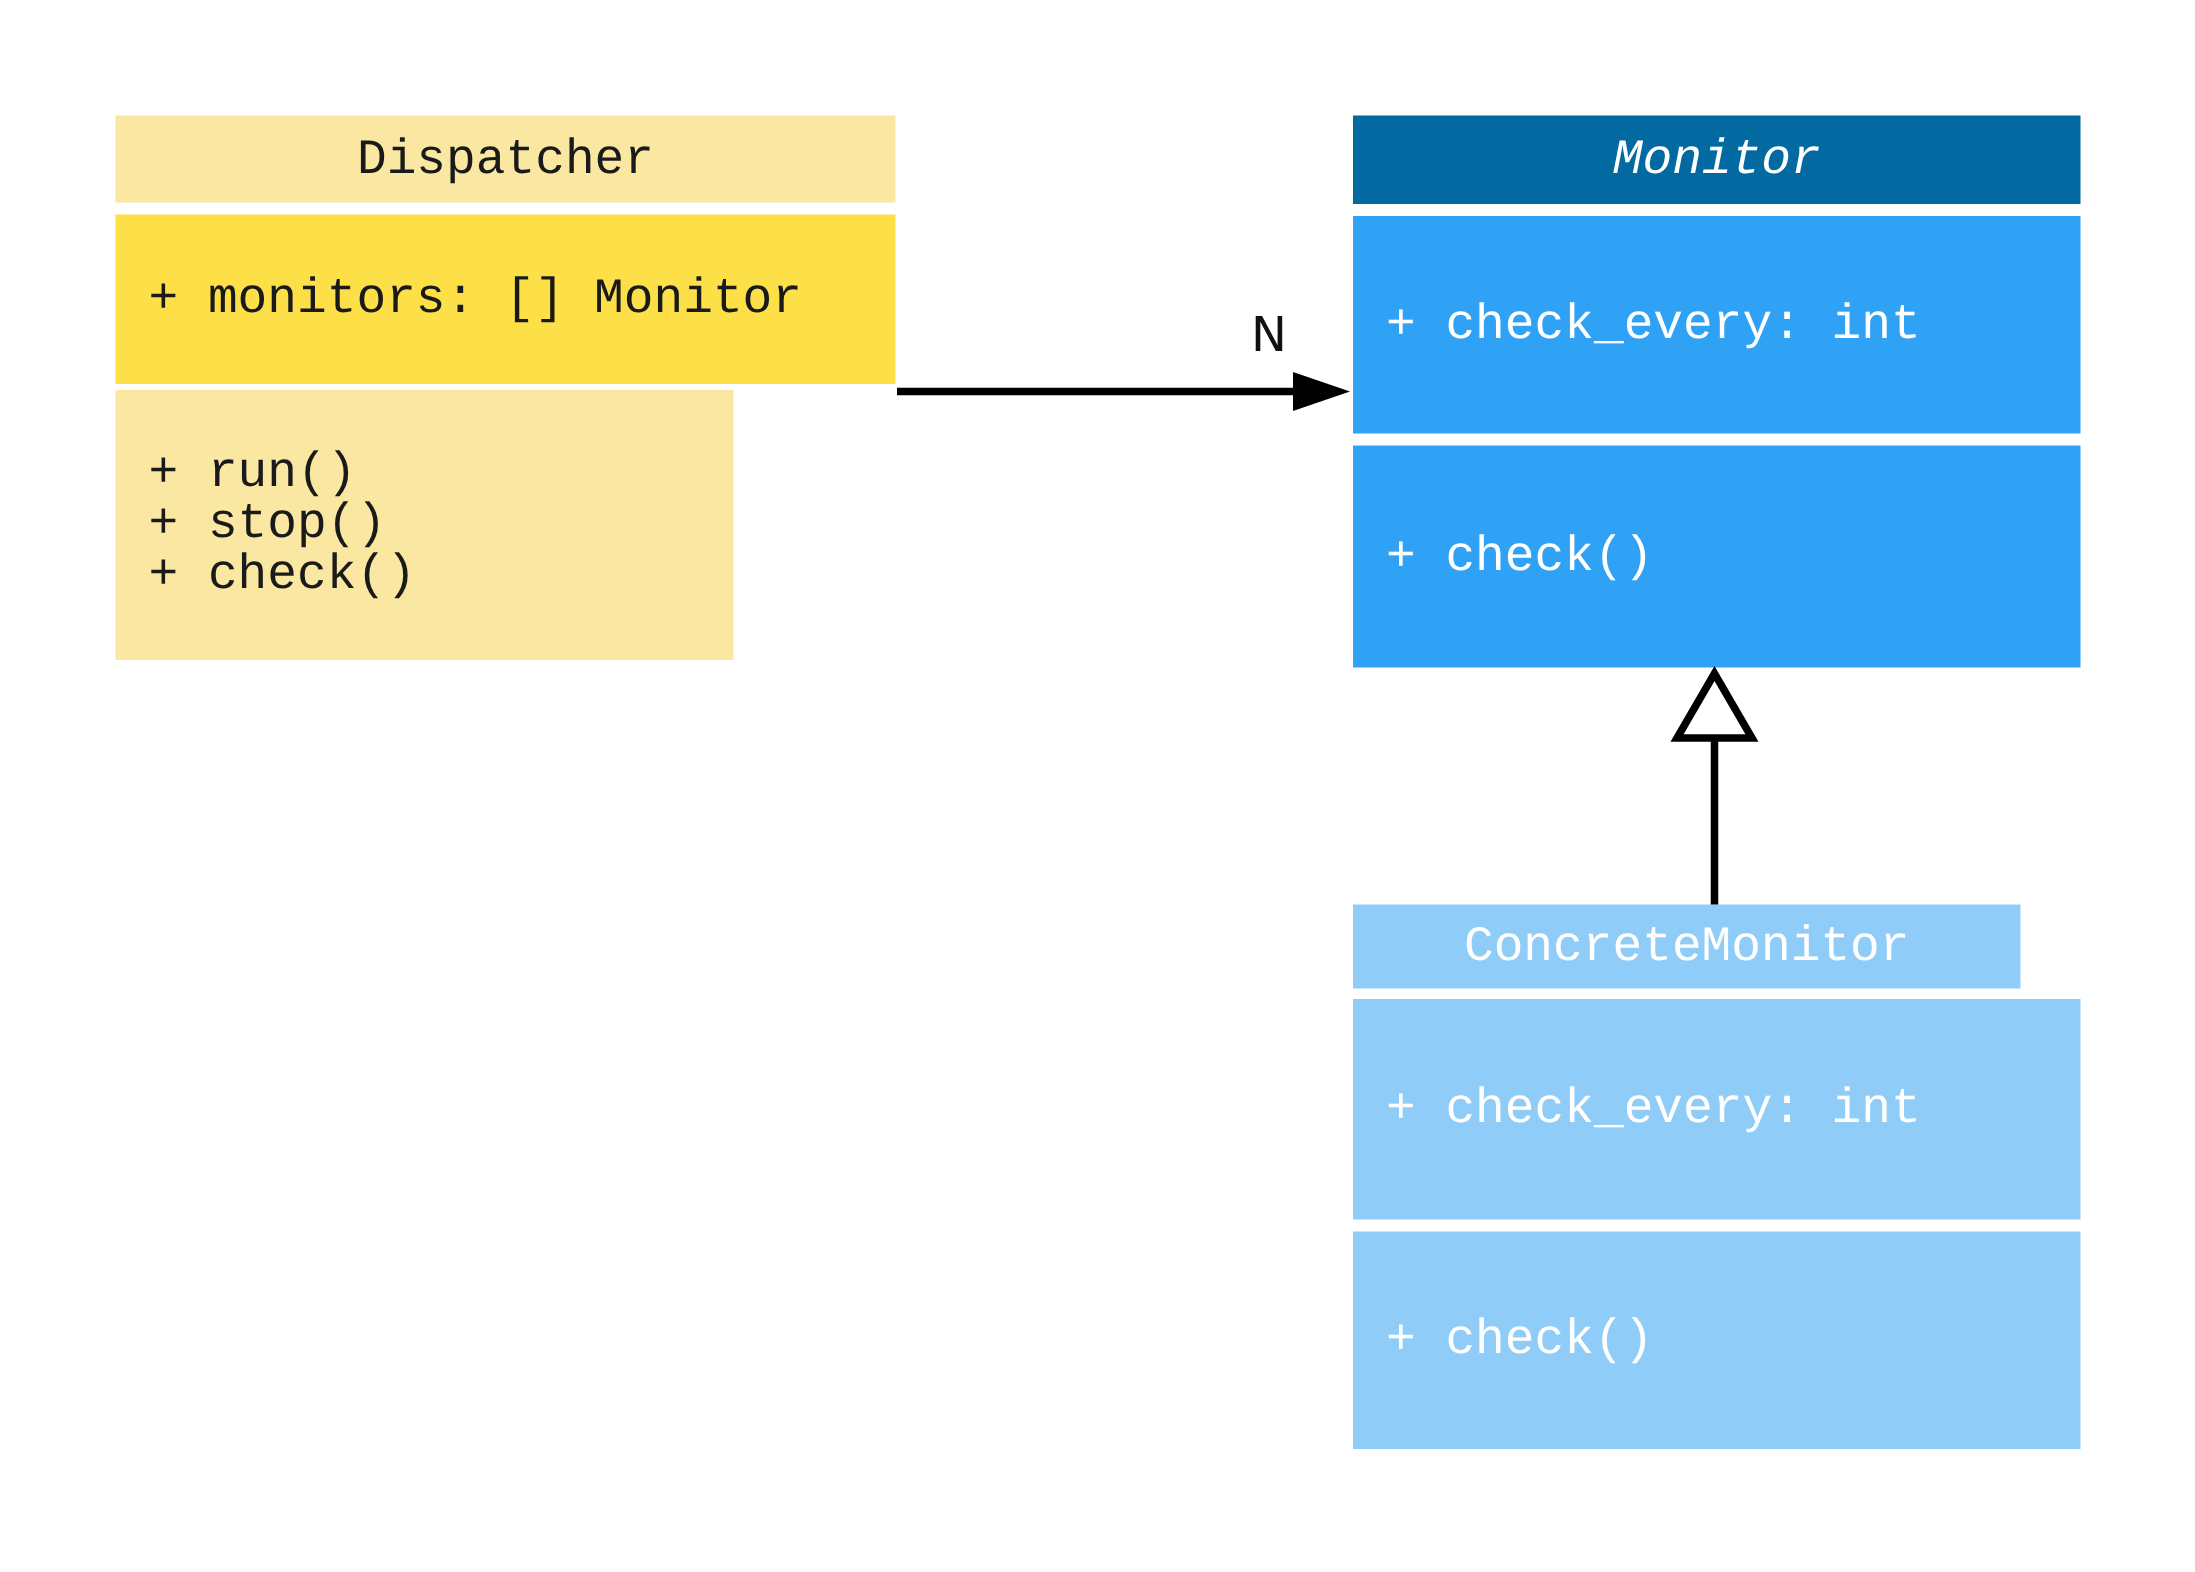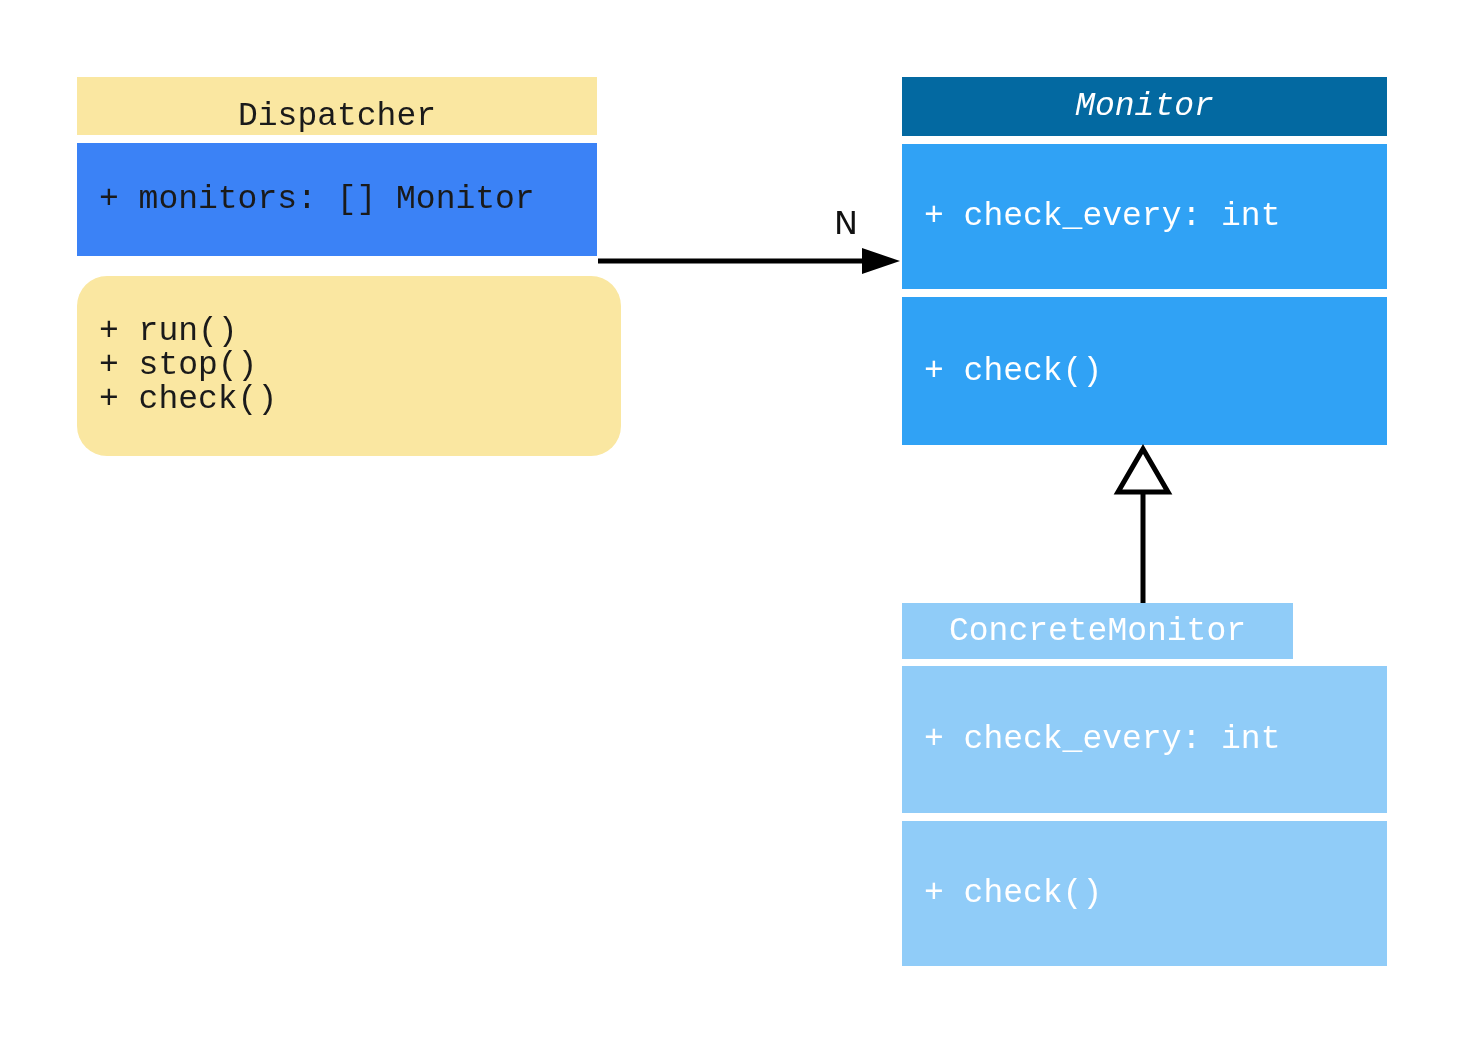--- a/index.html
+++ b/index.html
@@ -60,7 +60,7 @@
 
 <div class="canvas">
 
-  <div class="sec title d-title" style="background: rgb(250, 231, 161); color: rgb(26, 26, 26); align-items: flex-end;">
+  <div class="sec title d-title" style="background: rgb(250, 231, 161); color: rgb(26, 26, 26);">
     <span>Dispatcher</span>
   </div>
   <div class="sec member d-attrs" style="background: #3b82f6; color: rgb(26, 26, 26);">

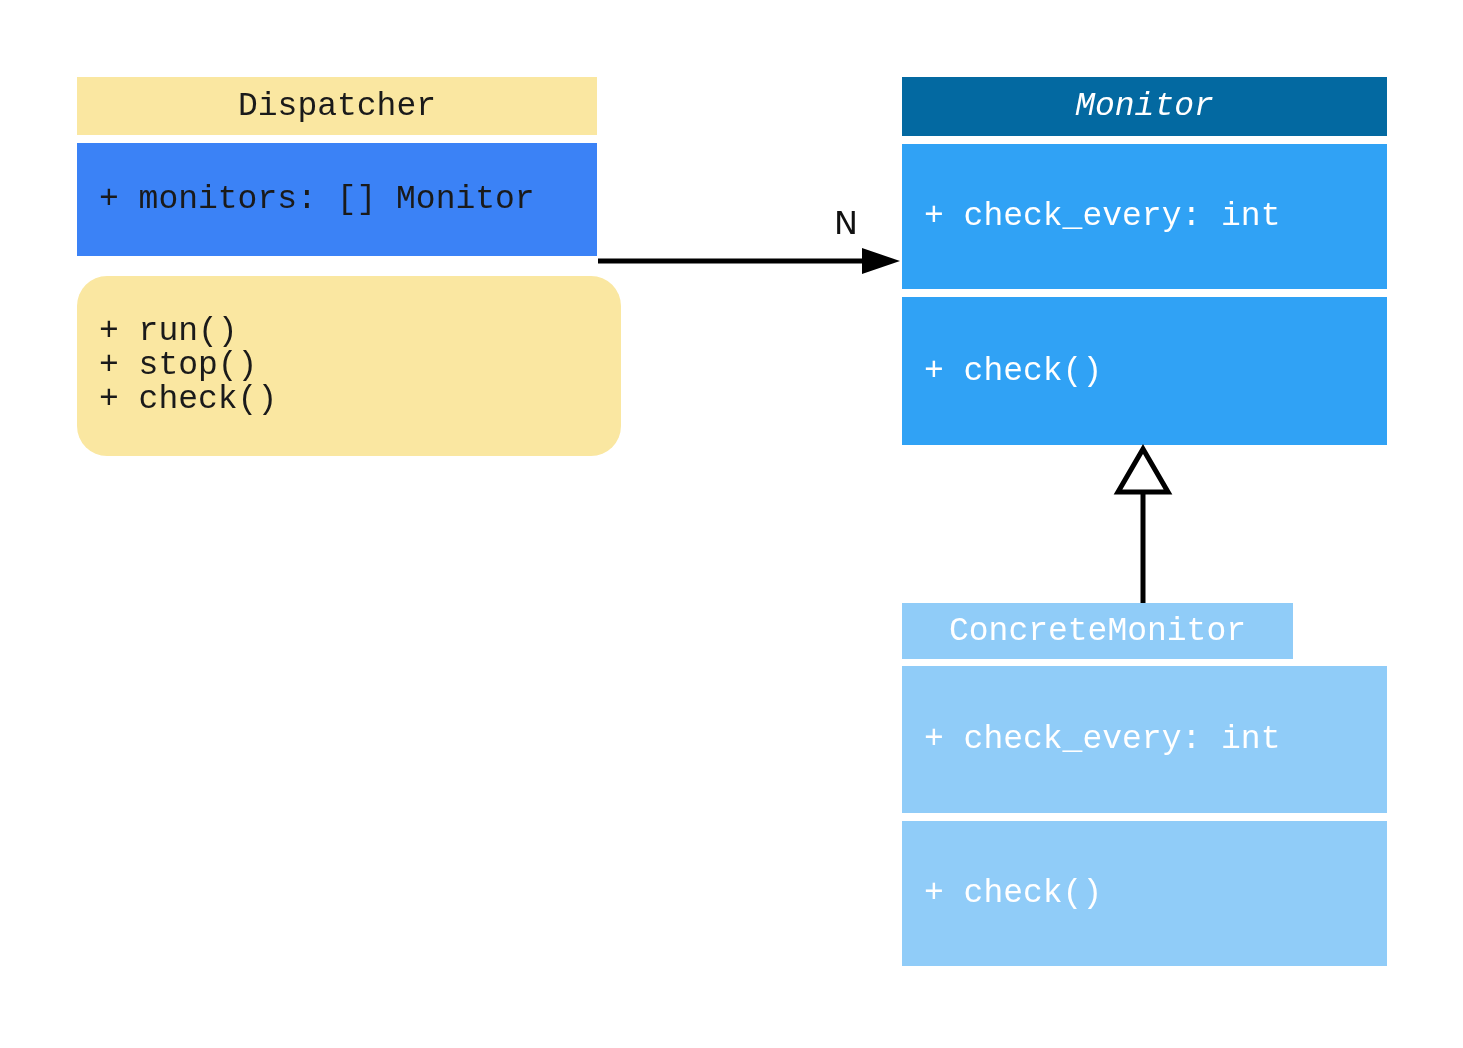--- a/index.html
+++ b/index.html
@@ -63,7 +63,7 @@
   <div class="sec title d-title" style="background: rgb(250, 231, 161); color: rgb(26, 26, 26);">
     <span>Dispatcher</span>
   </div>
-  <div class="sec member d-attrs" style="background: #3b82f6; color: rgb(26, 26, 26);">
+  <div class="sec member d-attrs" style="background: #fde047; color: rgb(26, 26, 26);">
     <span>+ monitors: [] Monitor</span>
   </div>
   <div class="sec member d-methods multiline" style="background: rgb(250, 231, 161); color: rgb(26, 26, 26);">

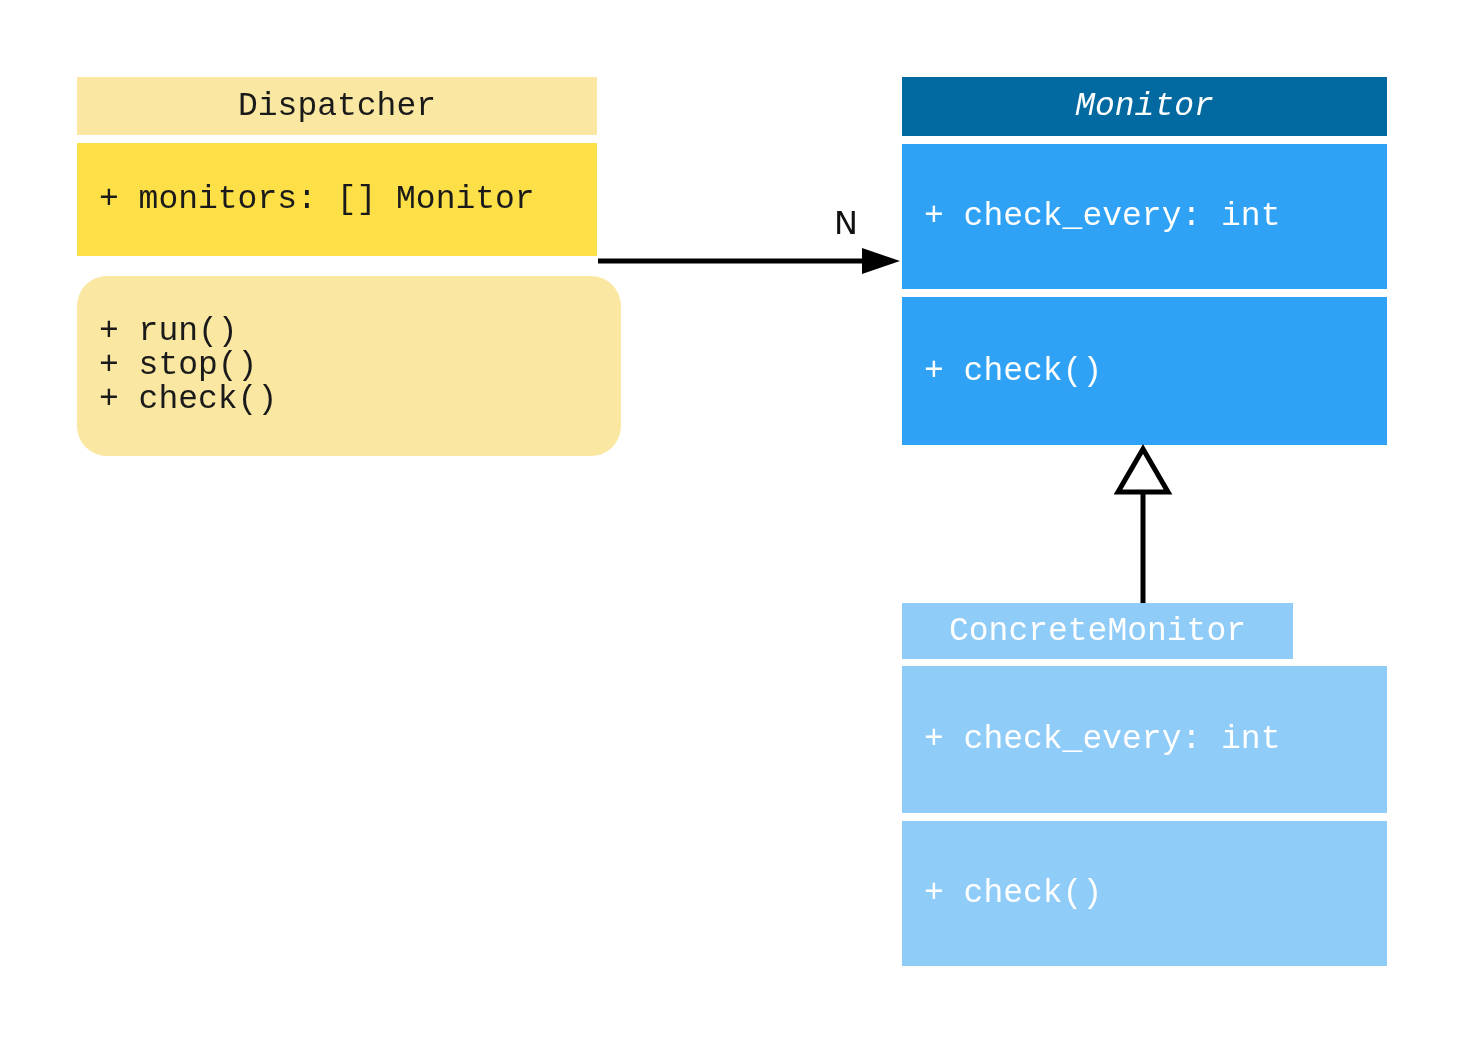--- a/index.html
+++ b/index.html
@@ -25,7 +25,7 @@
   
   .d-title   { left: 77px;  top: 77px;  width: 520px; height: 58px; }
   .d-attrs   { left: 77px;  top: 143px; width: 520px; height: 113px; }
-  .d-methods { left: 77px;  top: 276px; width: 544px; height: 180px; border-radius: 30px; }
+  .d-methods { left: 77px;  top: 260px; width: 412px; height: 180px; }
 
   
   .m-title   { left: 902px; top: 77px;  width: 485px; height: 59px; font-style: italic; }

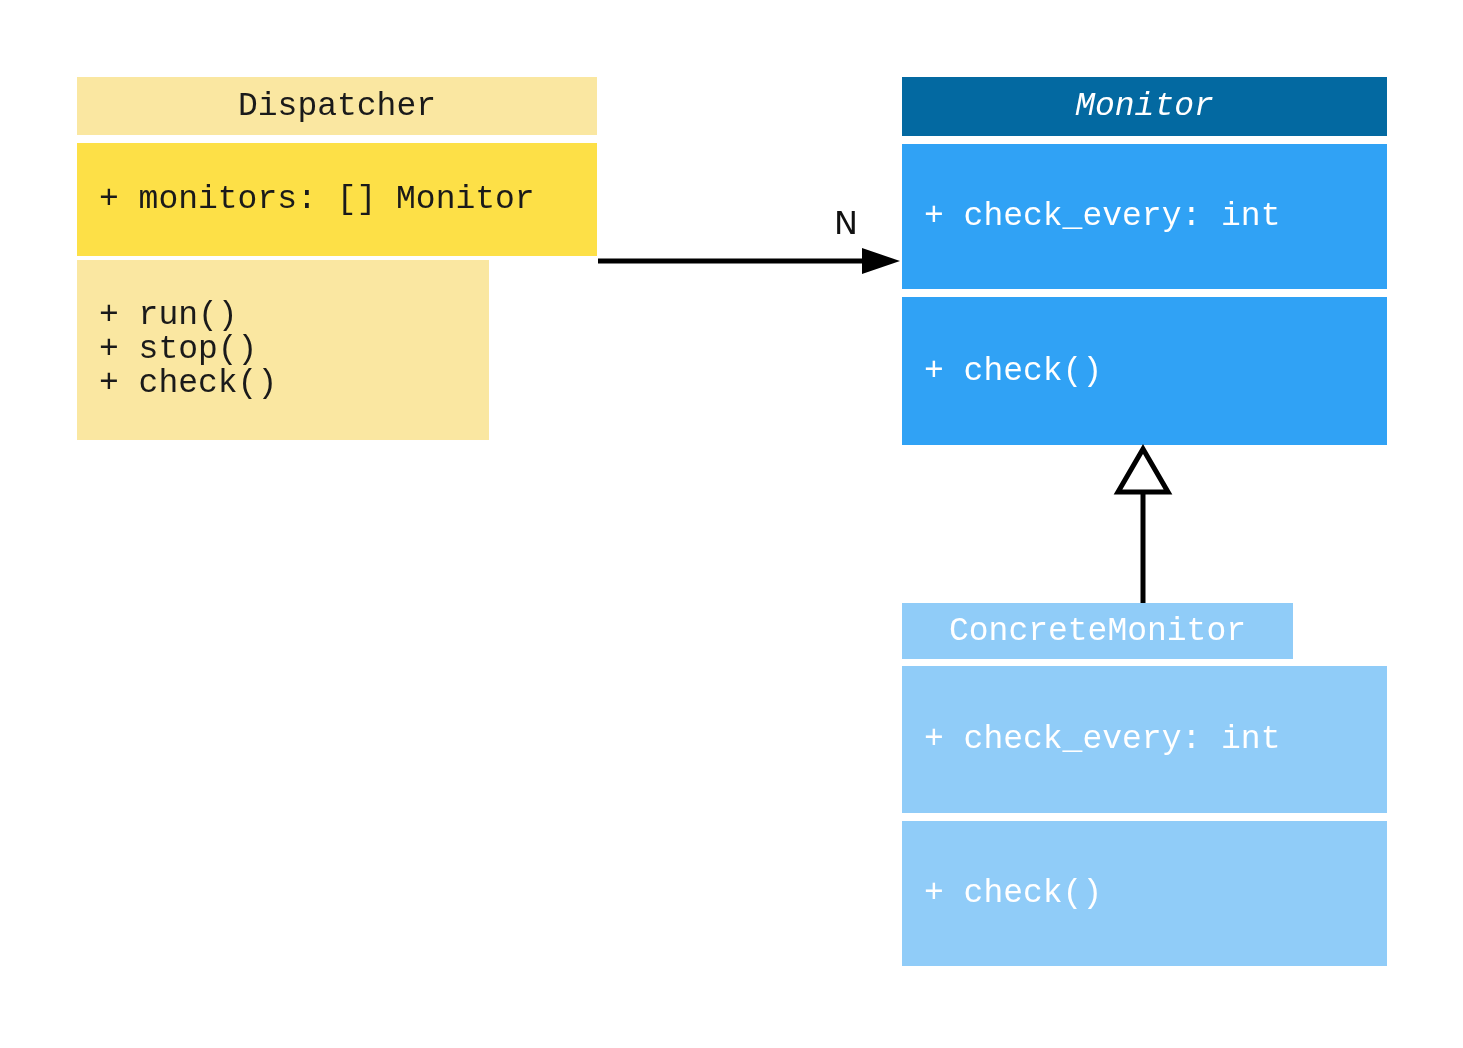--- a/index.html
+++ b/index.html
@@ -33,7 +33,7 @@
   .m-methods { left: 902px; top: 297px; width: 485px; height: 148px; }
 
   
-  .c-title   { left: 902px; top: 603px; width: 391px; height: 56px; }
+  .c-title   { left: 902px; top: 603px; width: 445px; height: 56px; }
   .c-attrs   { left: 902px; top: 666px; width: 485px; height: 147px; }
   .c-methods { left: 902px; top: 821px; width: 485px; height: 145px; }
 

